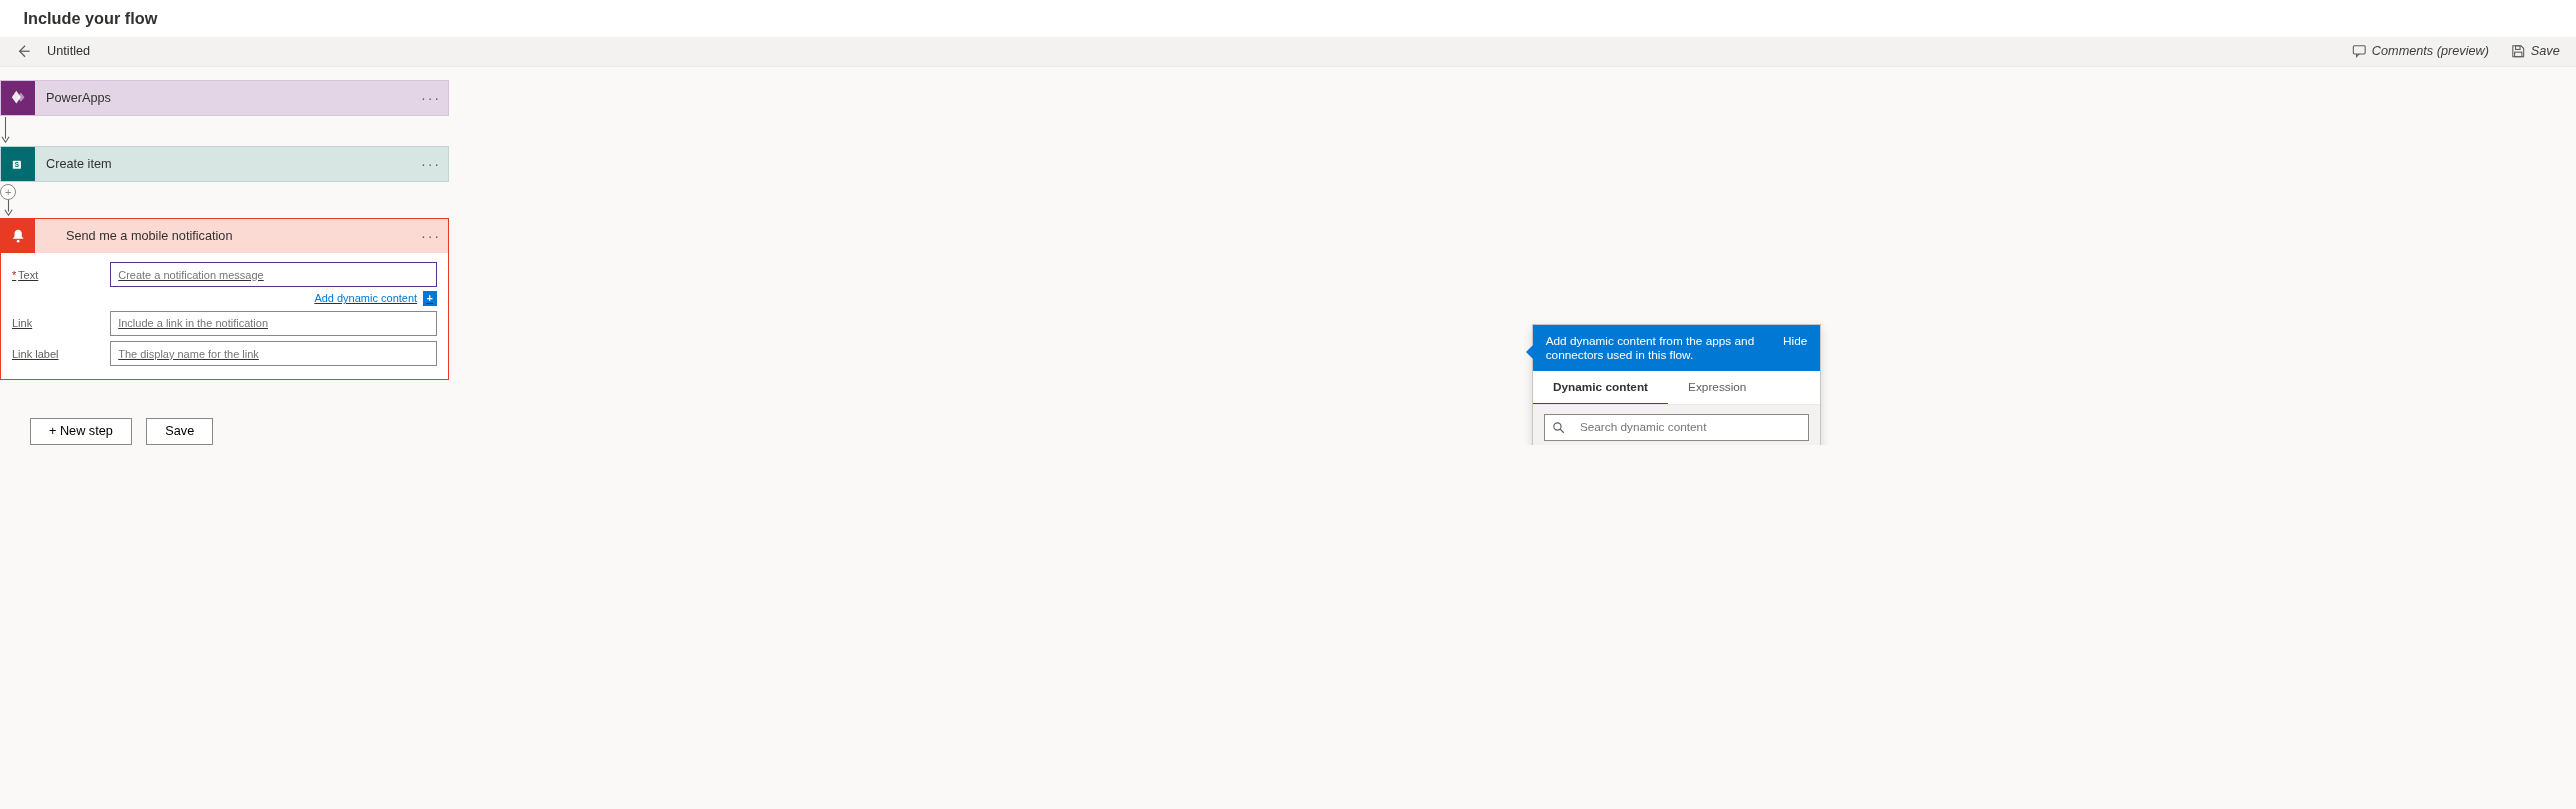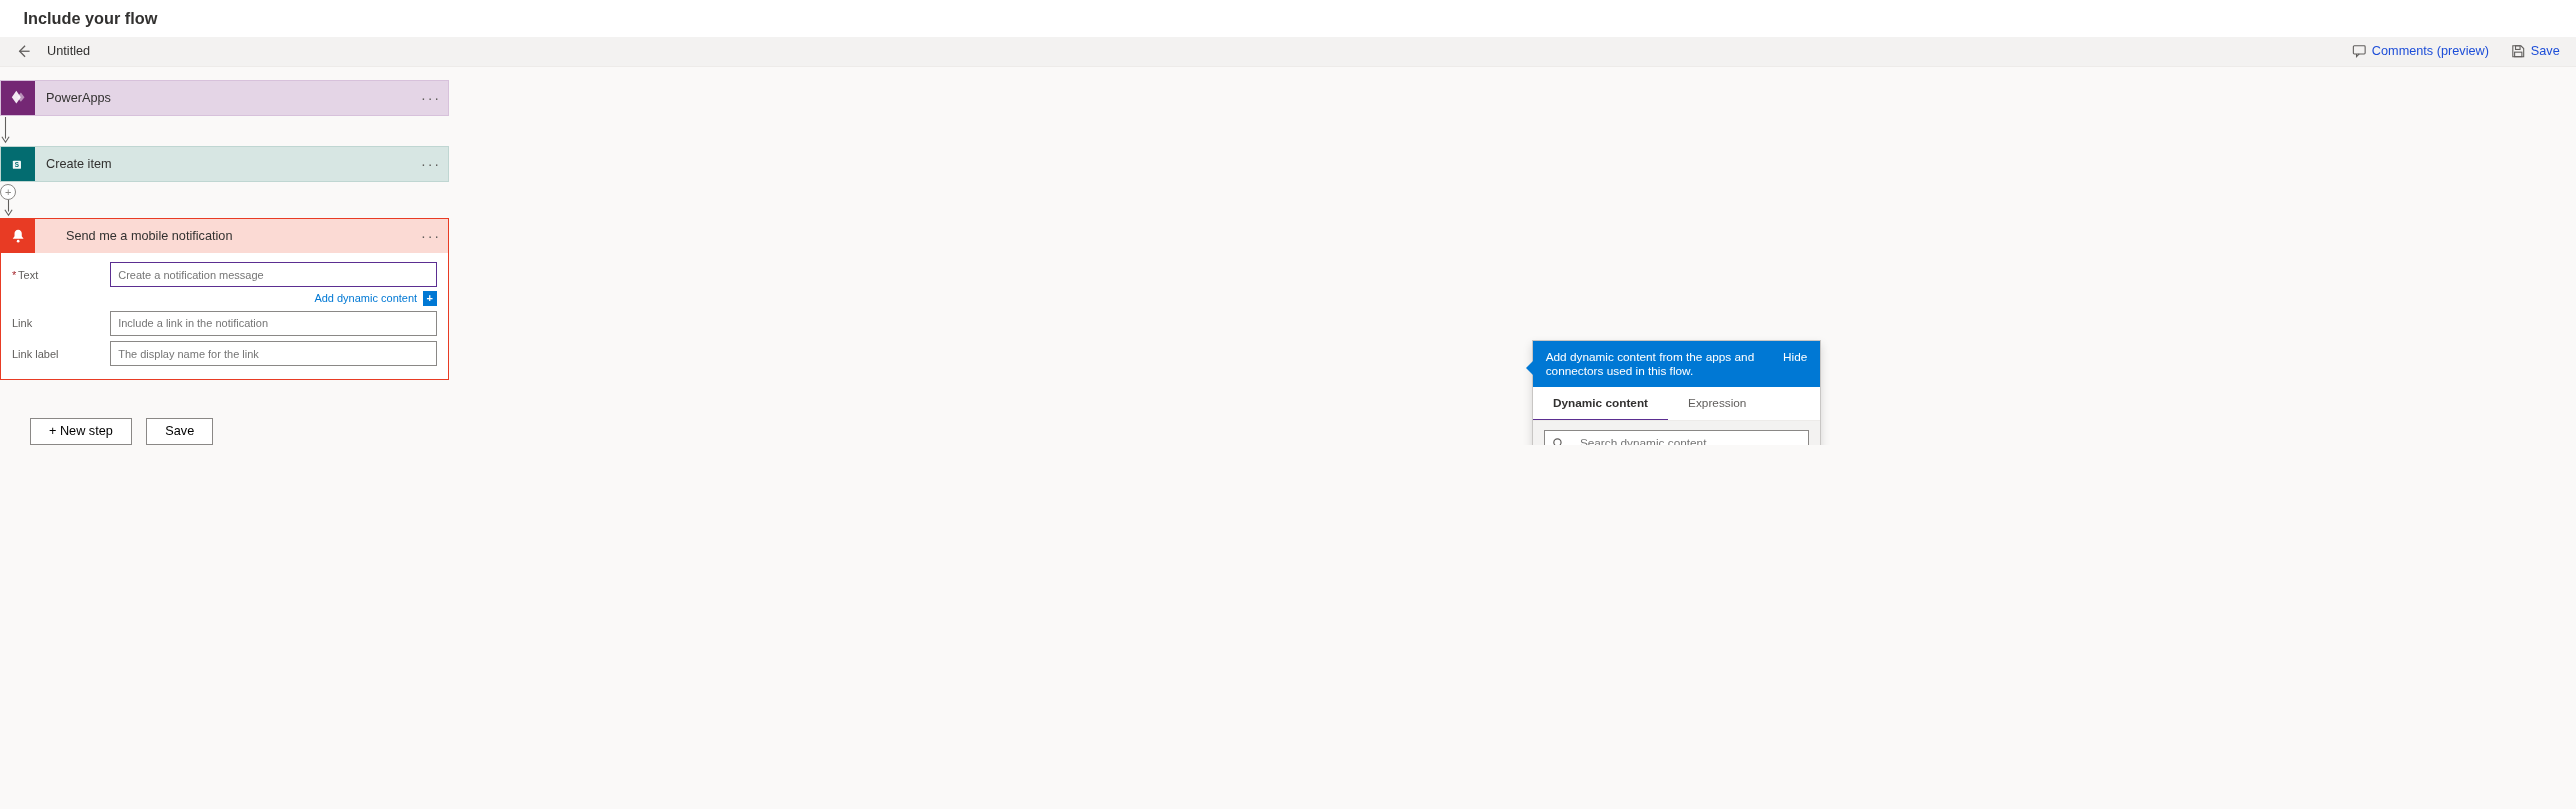--- a/index.html
+++ b/index.html
@@ -15,7 +15,7 @@
   .sub-header-left { display: flex; align-items: center; gap: 16.3px; }
   .back-arrow { cursor: pointer; color: #605e5c; }
   .sub-header-right { display: flex; align-items: center; gap: 22px; }
-  .header-btn { display: flex; align-items: center; gap: 5.4px; cursor: pointer; color: #1d4ed8; }
+  .header-btn { display: flex; align-items: center; gap: 5.4px; cursor: pointer; color: #404040; font-style: italic; }
 
   .canvas { display: flex; flex-direction: column; align-items: flex-start; padding-top: 12.7px; position: relative; }
 

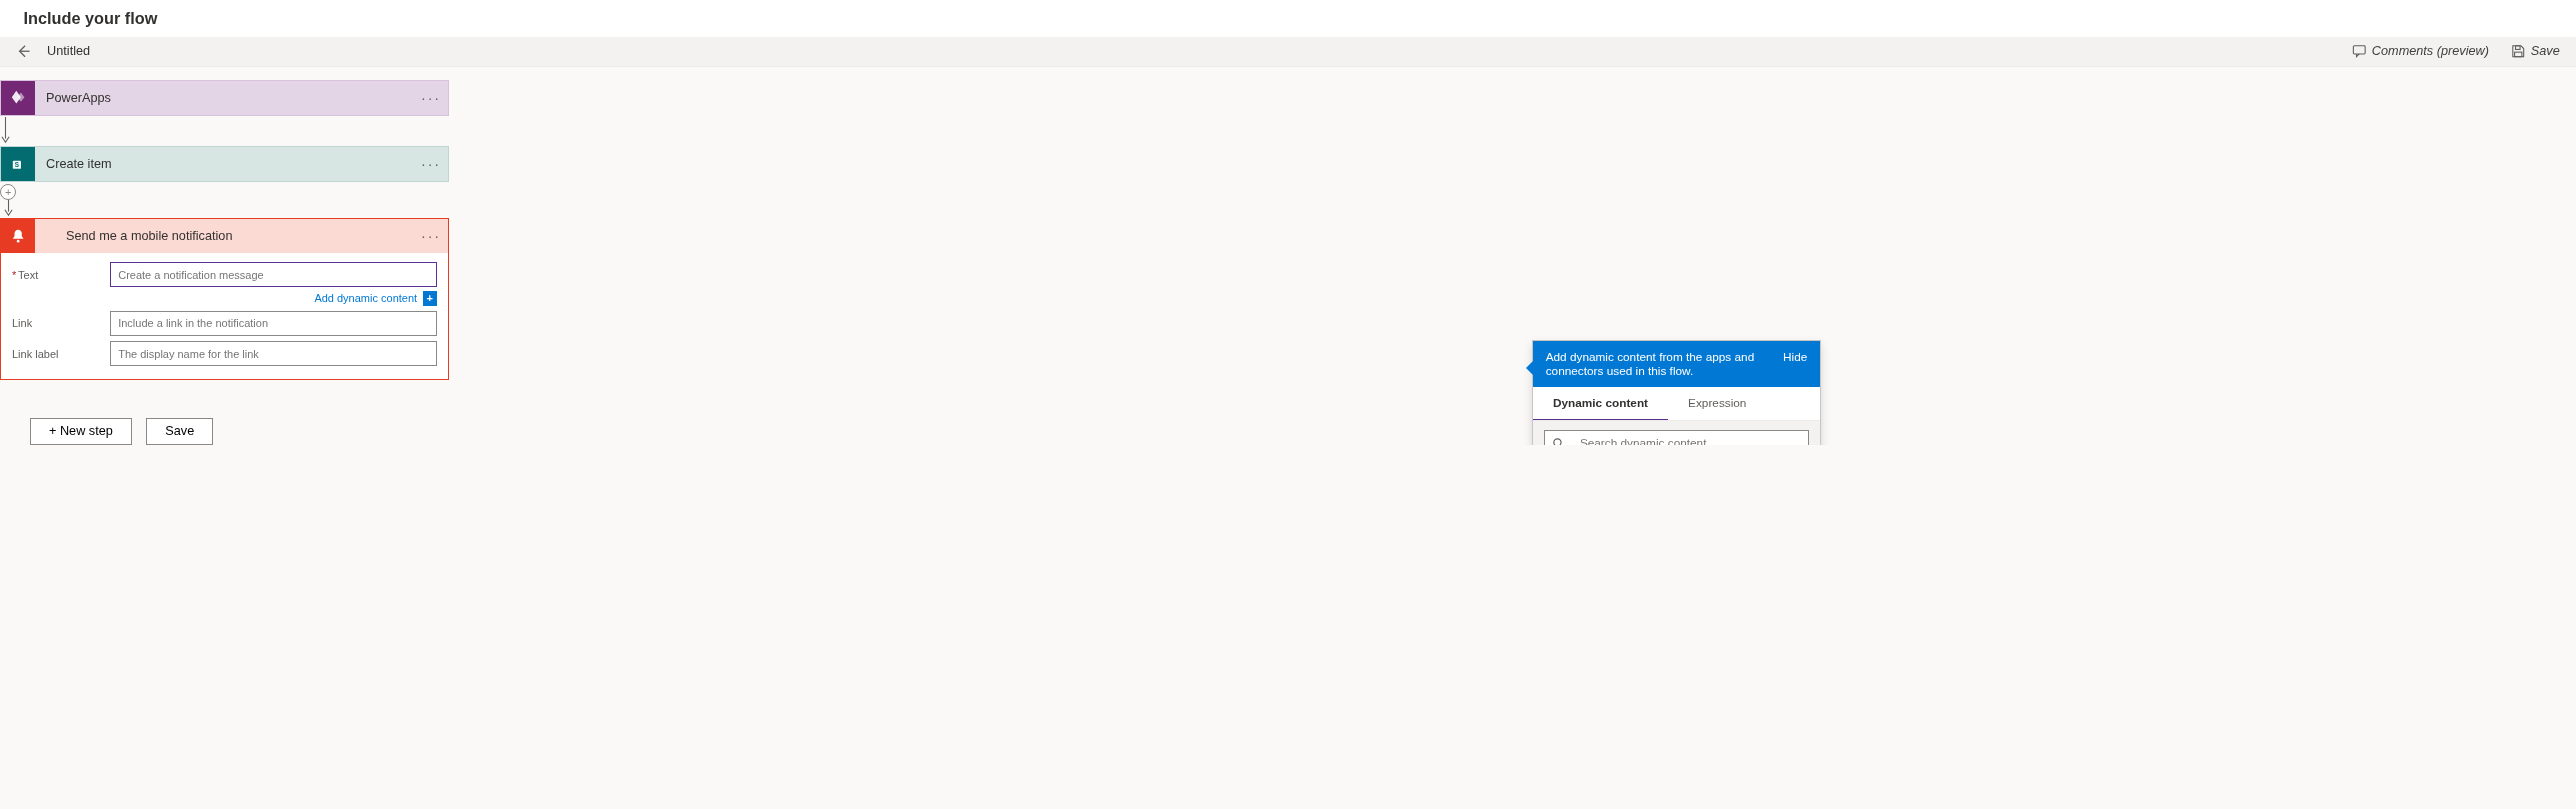--- a/index.html
+++ b/index.html
@@ -41,7 +41,7 @@
   .notif-head { background: #fbdad4; display:flex; align-items:center; height:34px;gap:20px; }
   .notif-head .card-icon { background:#e83b24; }
 
-  .notif-body { padding: 9px 11px 12.7px 11px; }
+  .notif-body { padding: 9px 11px 12.7px 11px; text-decoration: underline; }
   .field-row { display:flex; align-items:center; margin-bottom:5.4px; }
   .field-label { width: 98px; font-size: 11px; color: #605e5c; }
   .field-label .req { color:#a4262c; margin-right:1.8px;}

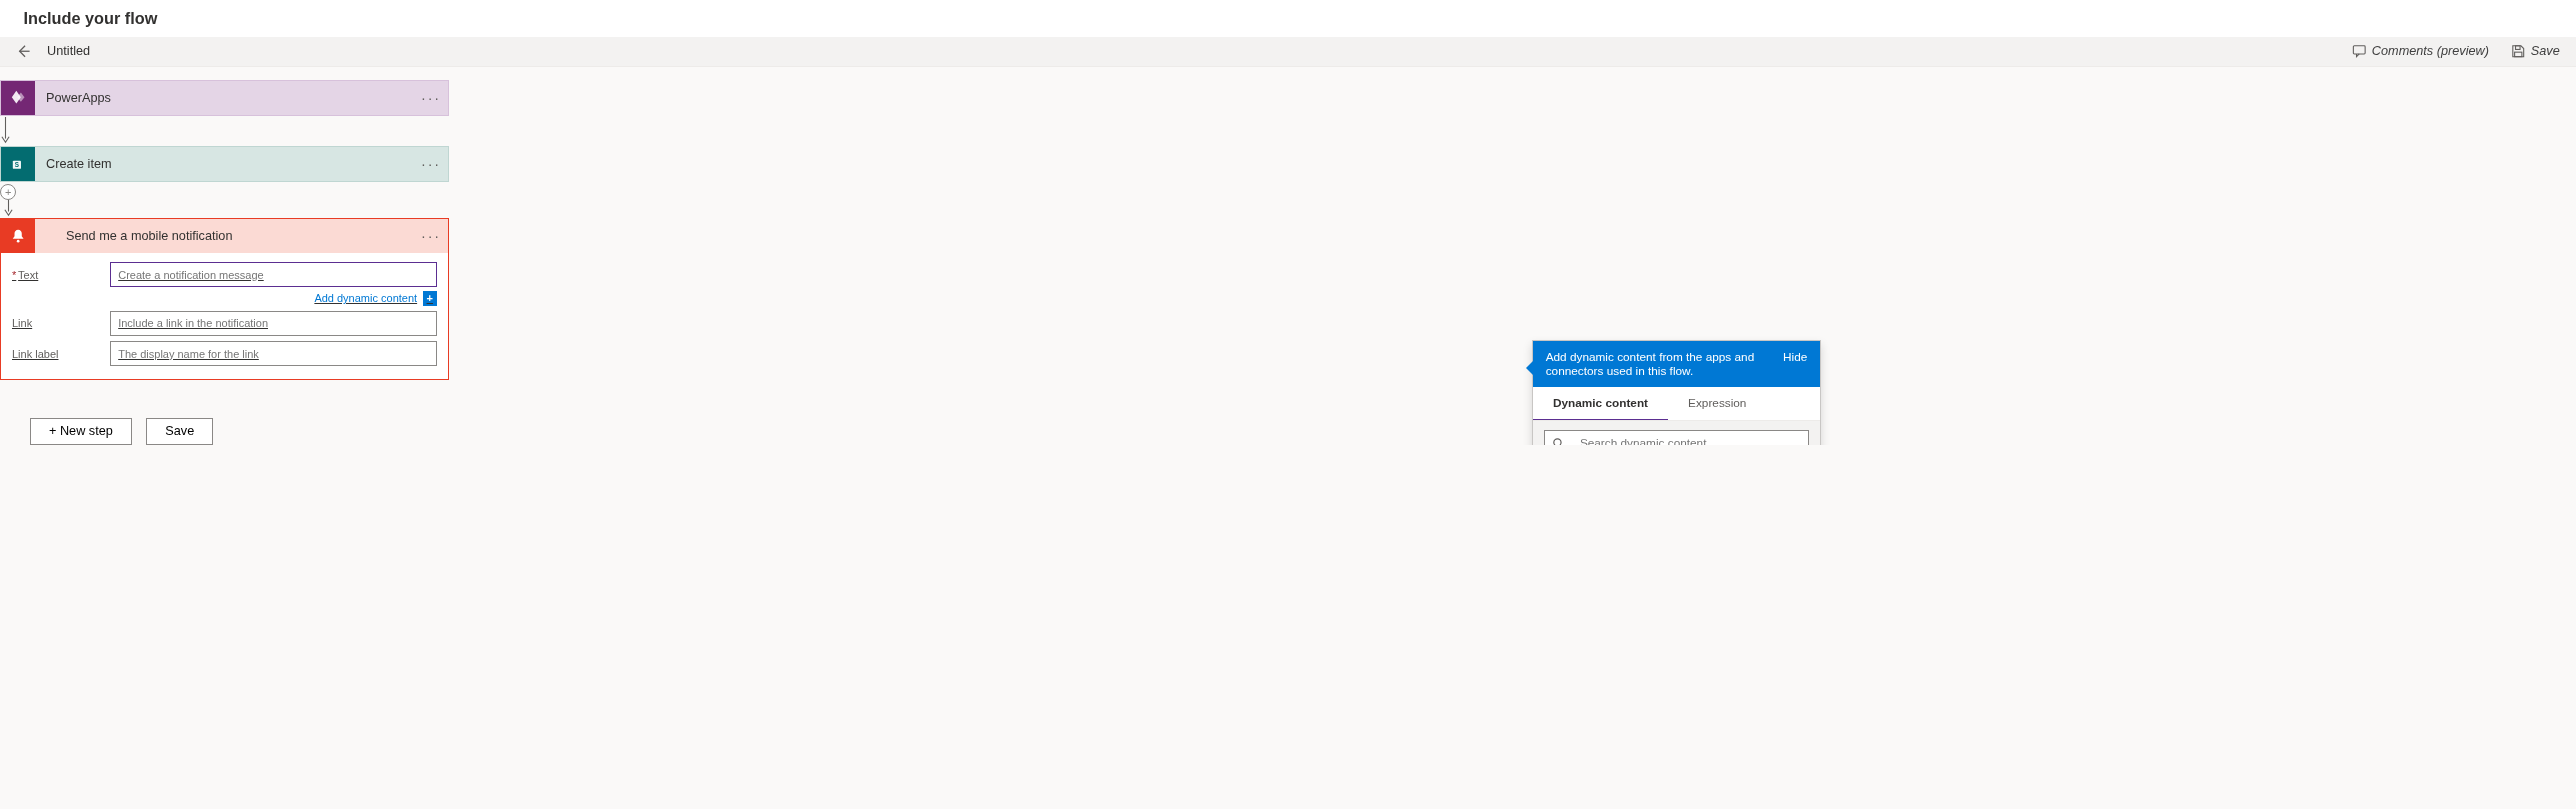--- a/index.html
+++ b/index.html
@@ -59,7 +59,7 @@
 
   
   .dyn-panel {
-    position:absolute; top:273px; left: calc(50% + 244px);
+    position:absolute; top:257px; left: calc(50% + 244px);
     width: 289px; background:#fff; border:0.9px solid #c8c6c4;
     box-shadow: 0 3.6px 9px rgba(0,0,0,0.15);
   }

